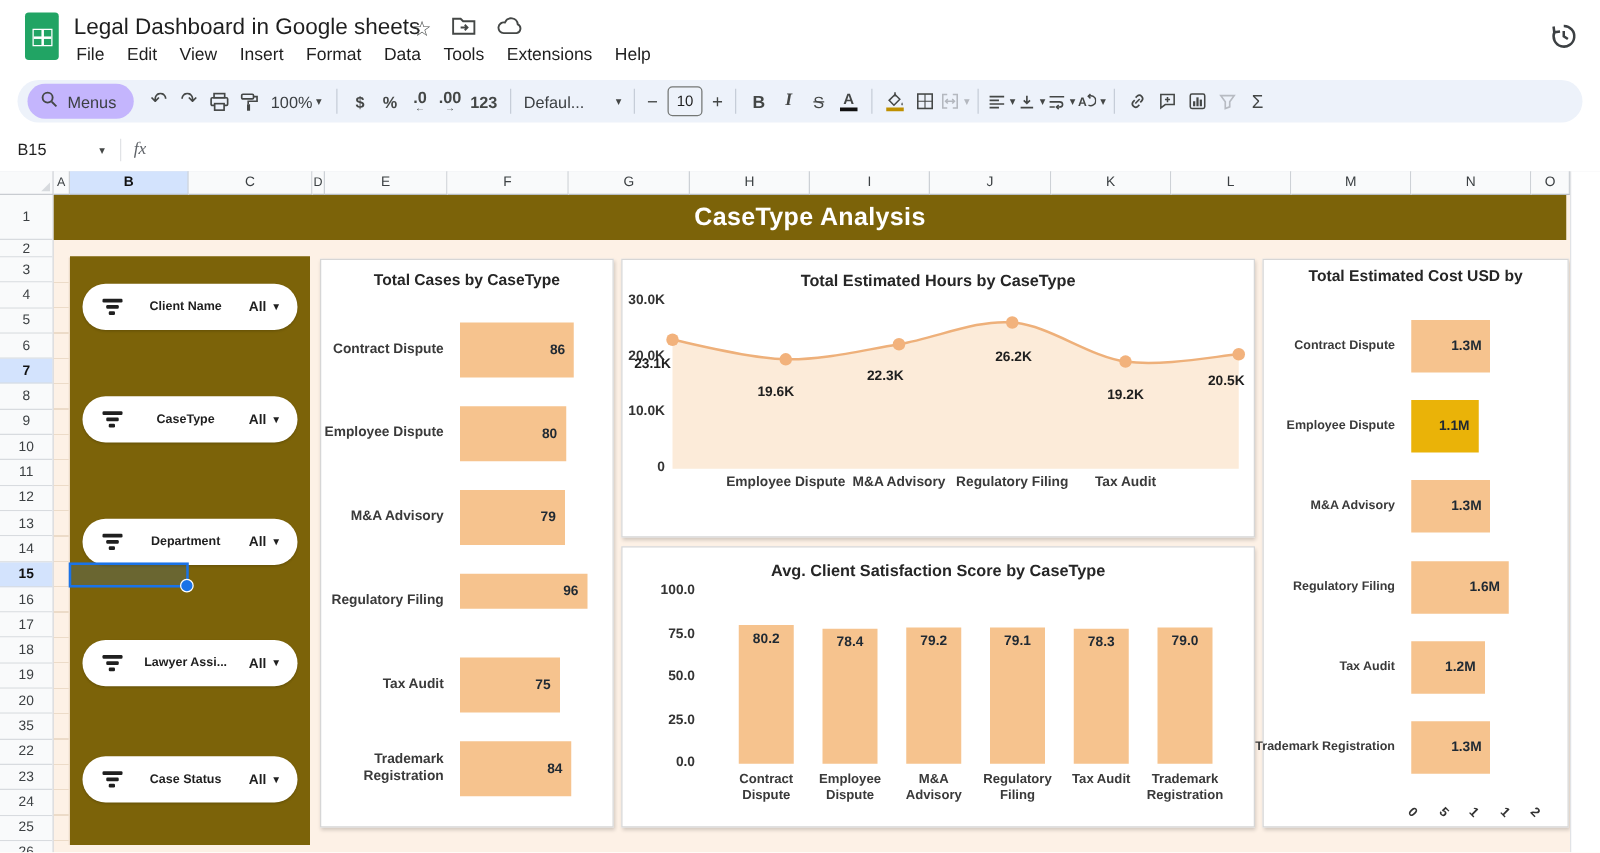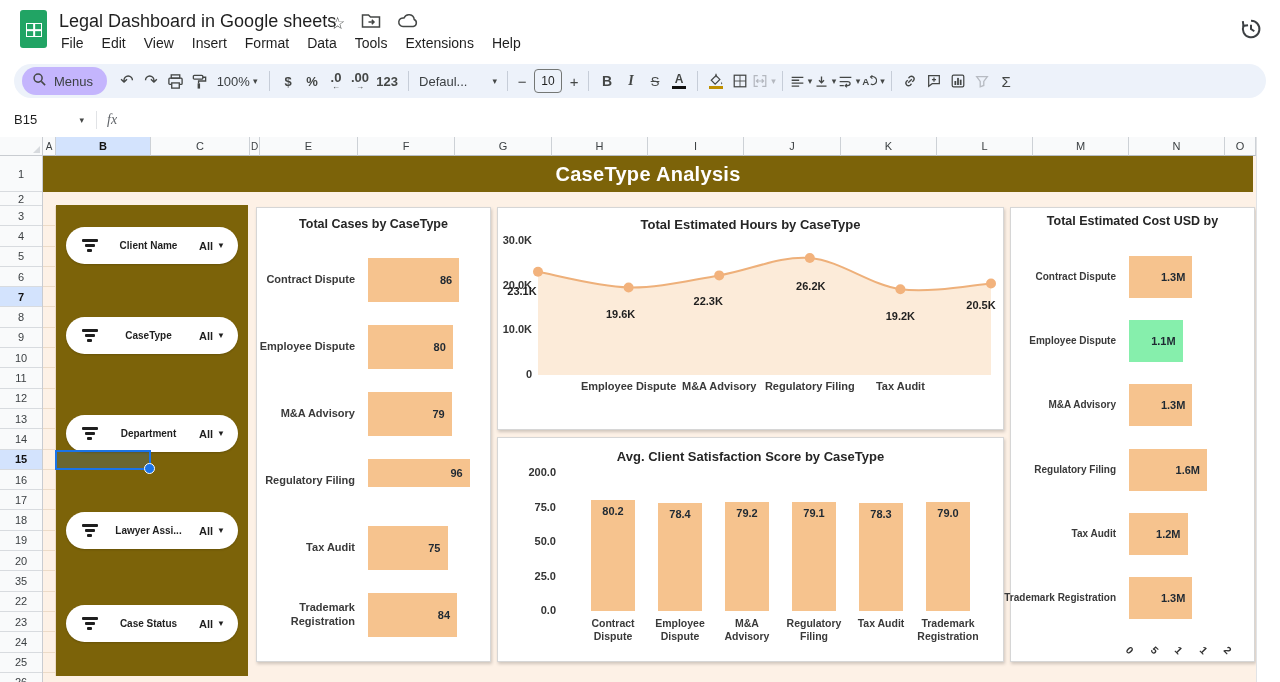--- a/index.html
+++ b/index.html
@@ -534,7 +534,7 @@
           <div class="hval">1.3M</div>
         </div>
         <div class="hlabel small" style="left: 0px; top: 112px; width: 112px; height: 42px;">Employee Dispute</div>
-        <div class="hbar" style="left: 118px; top: 112px; width: 53.625px; height: 42px; background: #86efac;">
+        <div class="hbar" style="left: 118px; top: 112px; width: 53.625px; height: 42px; background: #eab308;">
           <div class="hval">1.1M</div>
         </div>
         <div class="hlabel small" style="left: 0px; top: 176px; width: 112px; height: 42px;">M&amp;A Advisory</div>

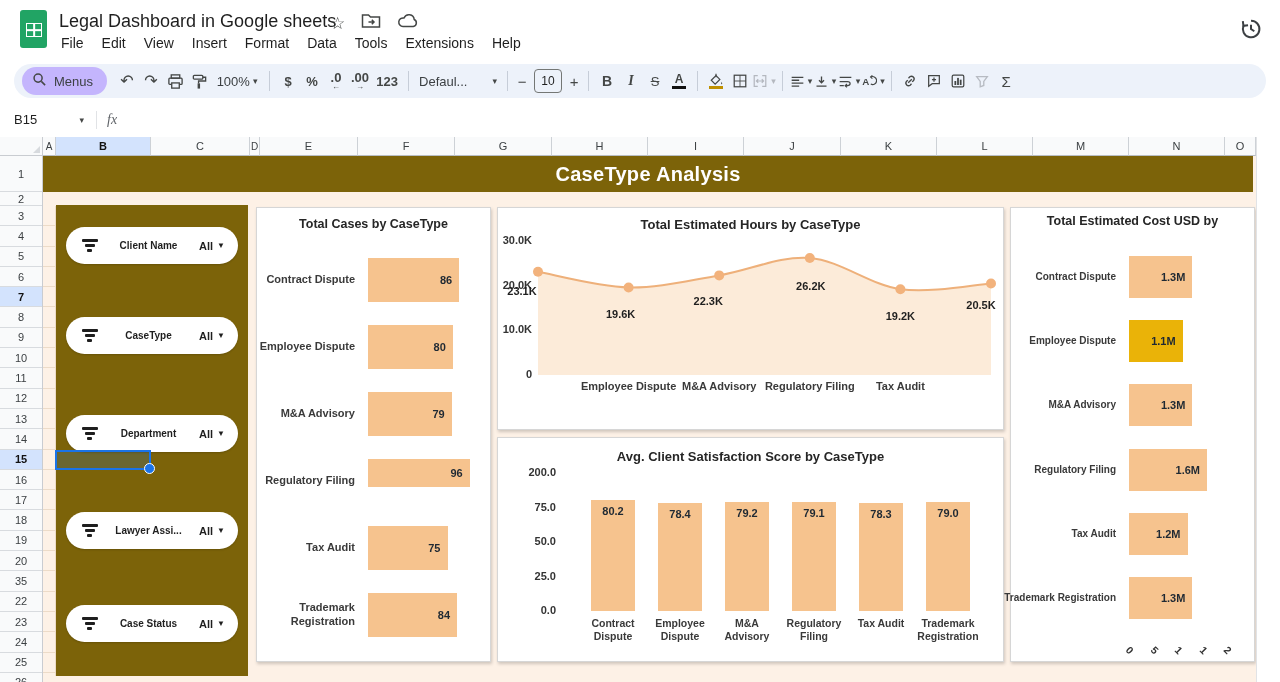--- a/index.html
+++ b/index.html
@@ -495,7 +495,7 @@
   <div class="card" id="card-2" style="left:497px;top:437px;width:507px;height:225px;">
     <div class="card-title" style="top:11px;">Avg. Client Satisfaction Score by CaseType</div>
     <div class="card-body" id="chart-2">
-        <div class="vtick" style="left: 18px; top: 28px; width: 40px;">200.0</div>
+        <div class="vtick" style="left: 18px; top: 28px; width: 40px;">100.0</div>
         <div class="vtick" style="left: 18px; top: 62.5px; width: 40px;">75.0</div>
         <div class="vtick" style="left: 18px; top: 97px; width: 40px;">50.0</div>
         <div class="vtick" style="left: 18px; top: 131.5px; width: 40px;">25.0</div>

